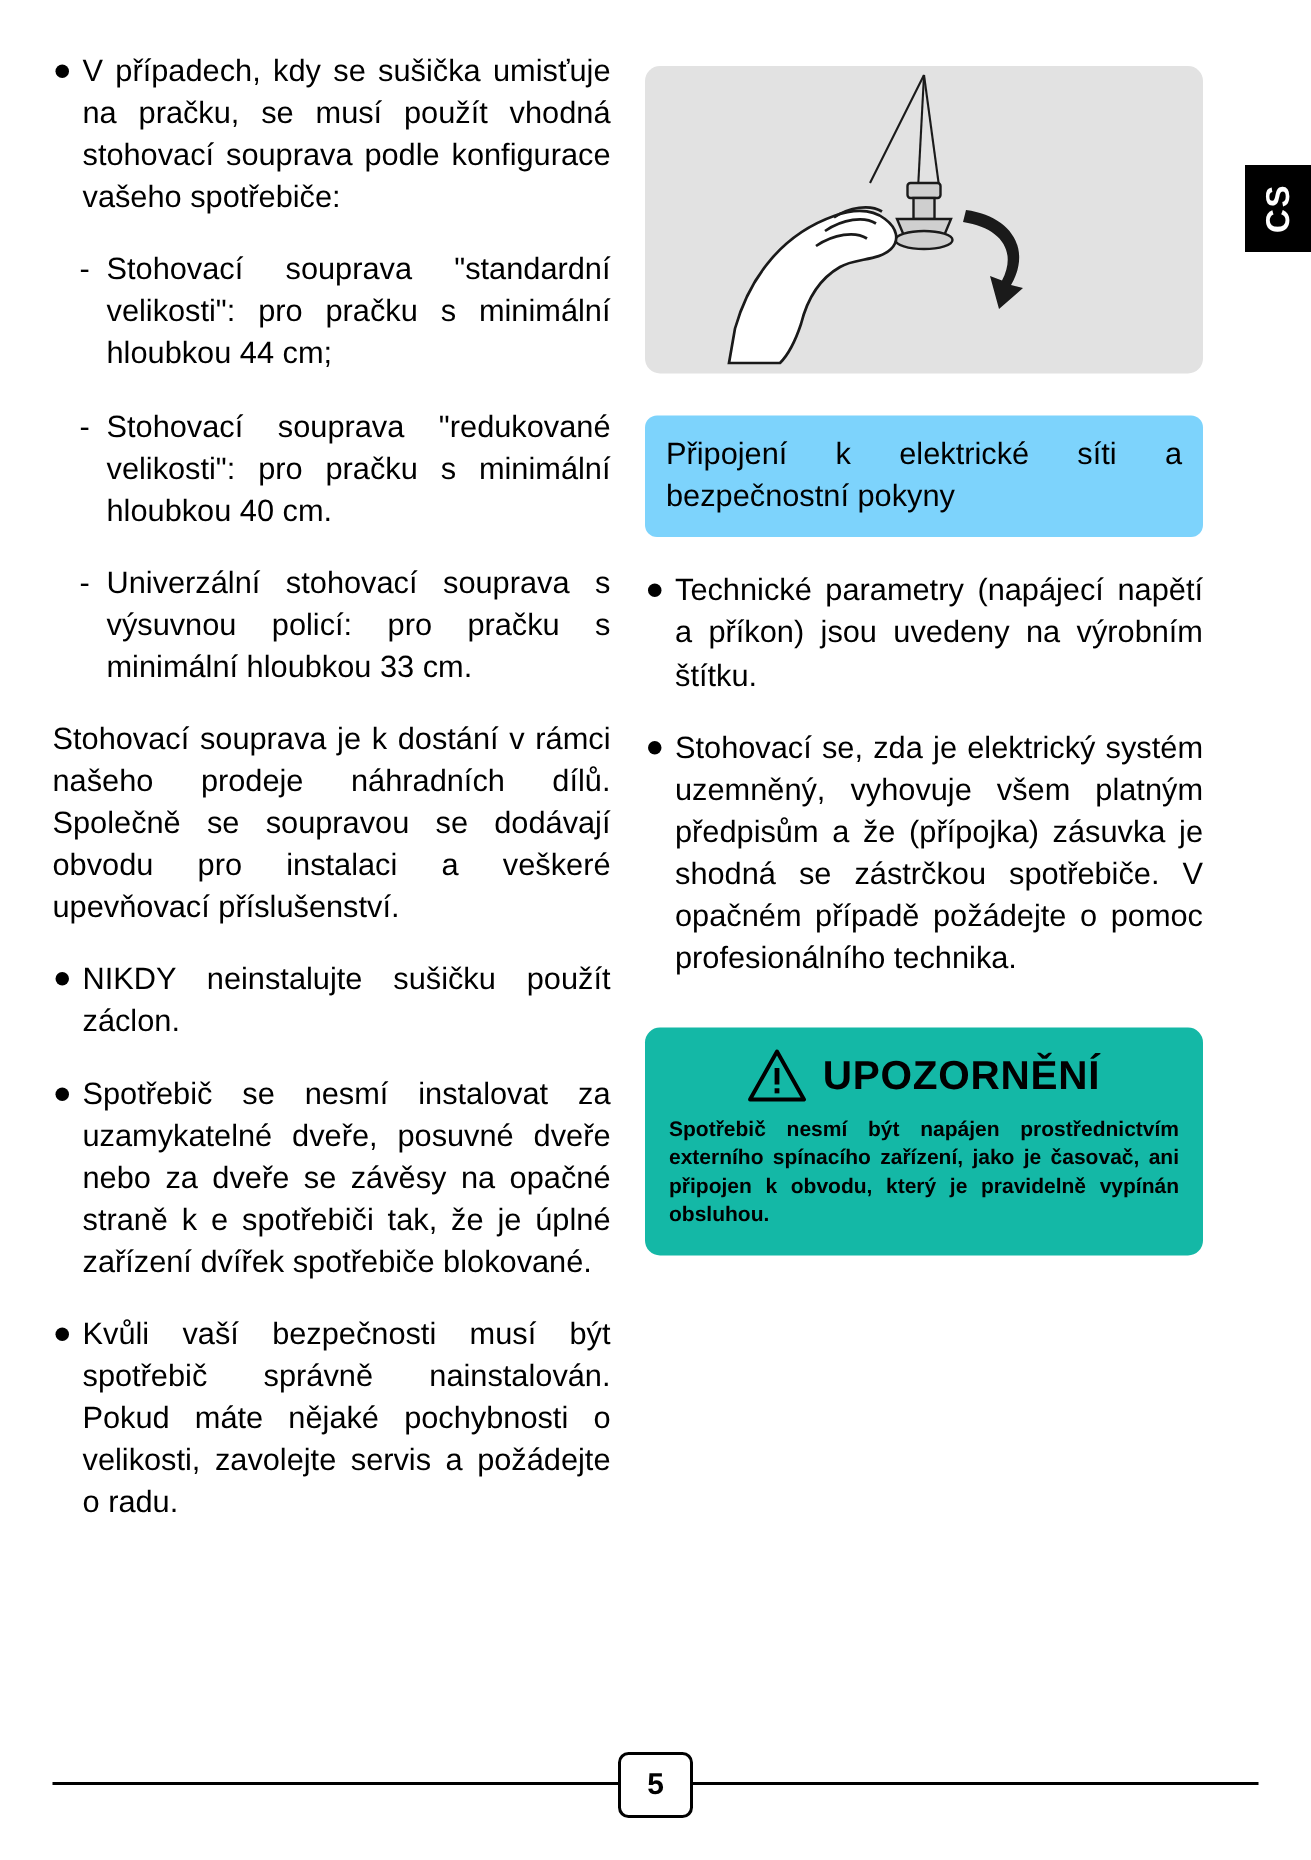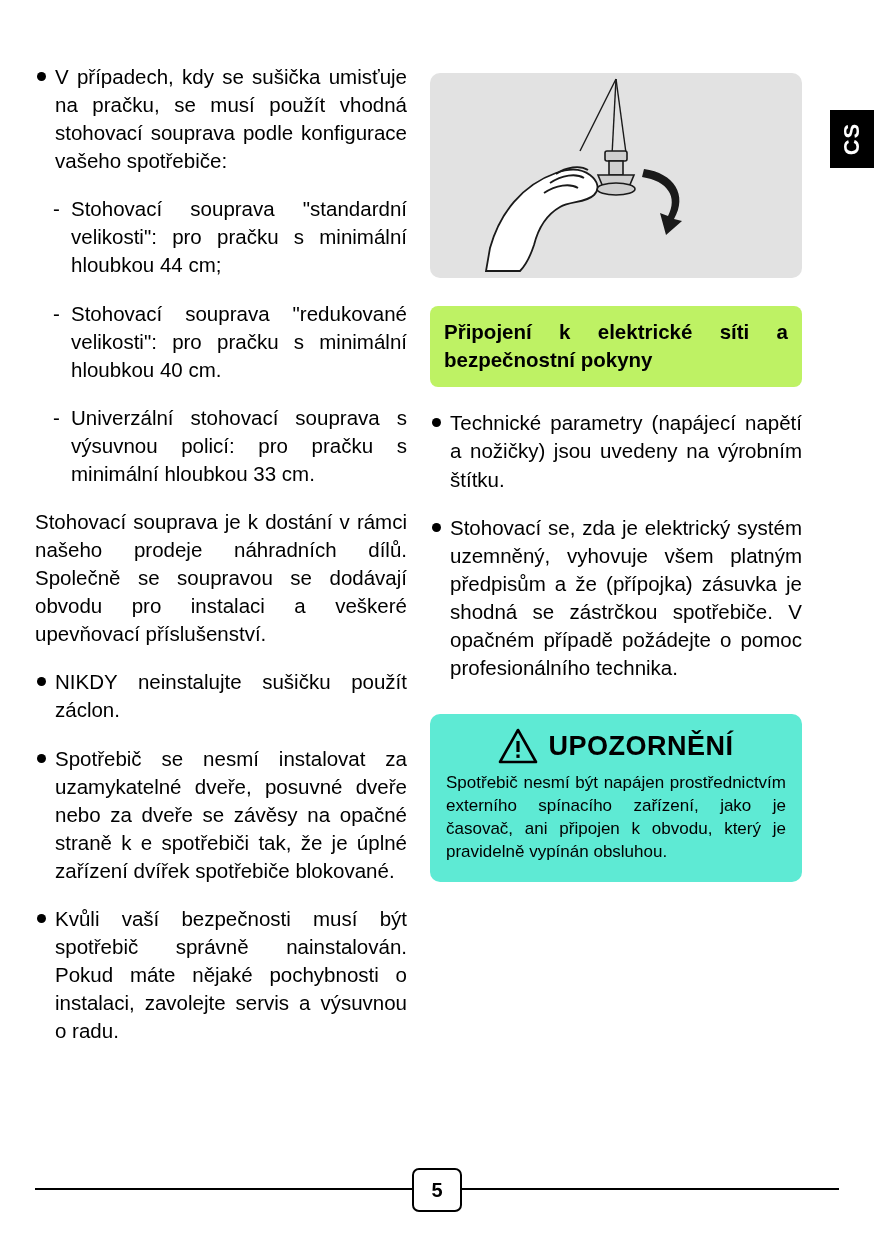--- a/index.html
+++ b/index.html
@@ -46,7 +46,7 @@
 
   .col {
     position: absolute;
-    top: 63px;
+    top: 34px;
     width: 372px;
   }
   .col-left { left: 35px; }

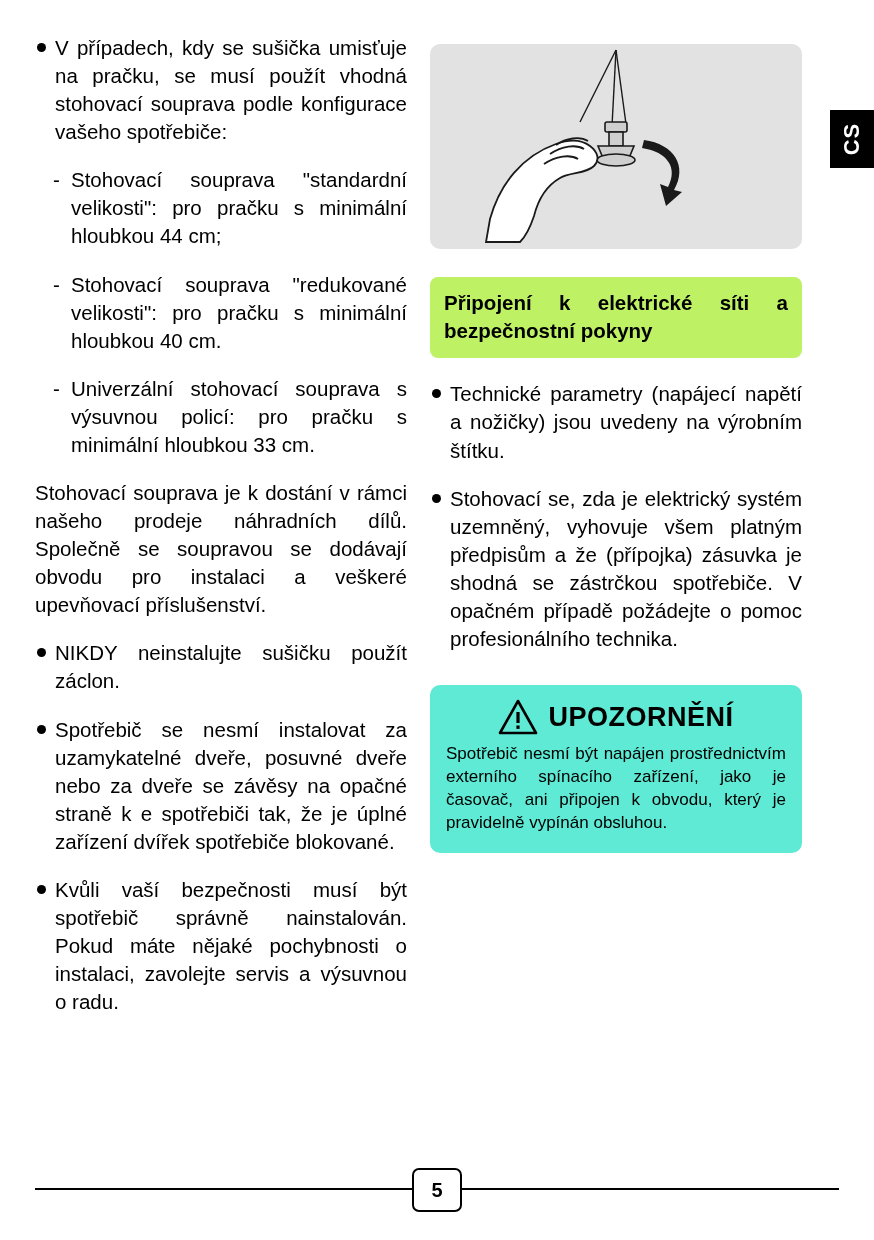--- a/index.html
+++ b/index.html
@@ -106,11 +106,11 @@
 
   
   .section-head {
-    background: #bef264;
+    background: #7dd3fc;
     border-radius: 8px;
     padding: 12px 14px 14px 14px;
     font-size: 20.5px;
-    font-weight: bold;
+    font-weight: normal;
     line-height: 1.35;
     text-align: justify;
     margin-bottom: 22px;

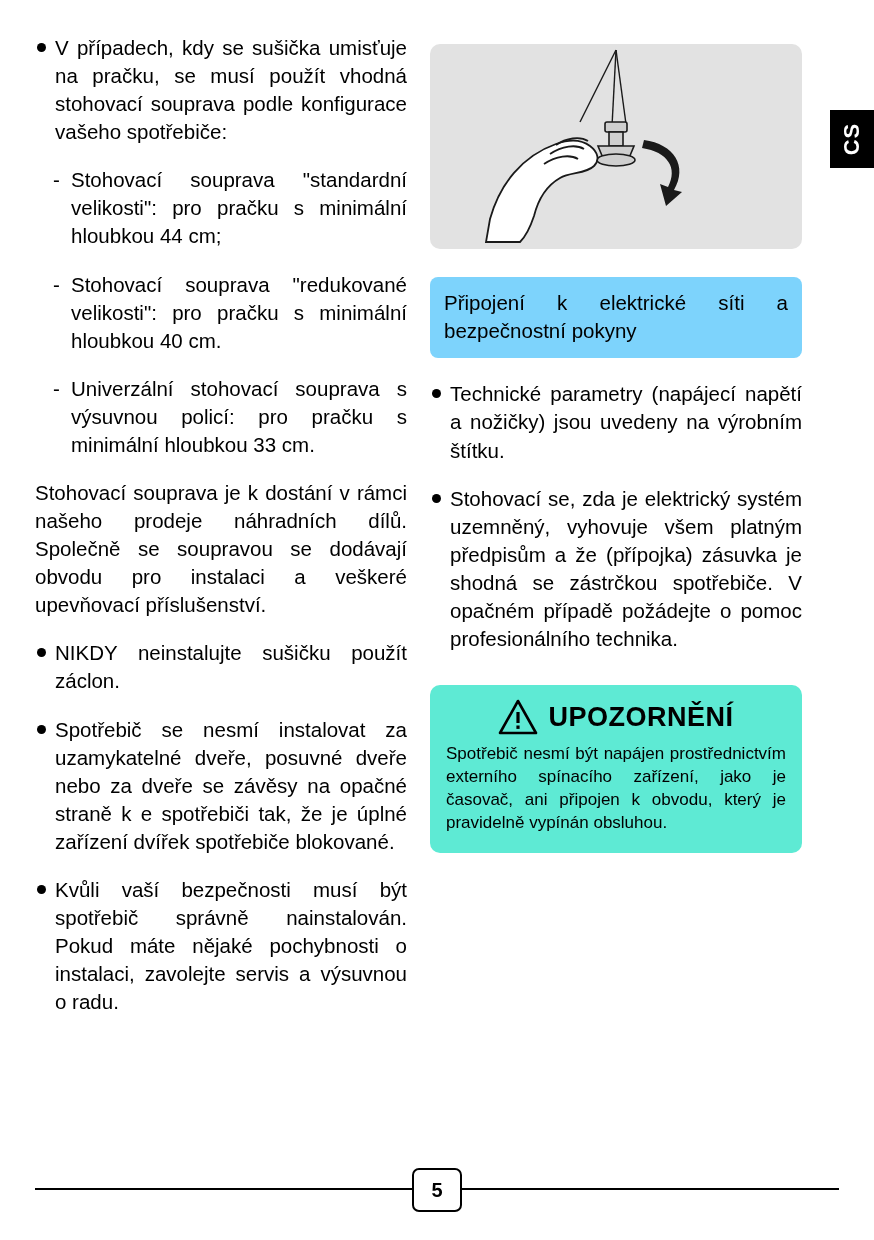--- a/index.html
+++ b/index.html
@@ -240,7 +240,7 @@
 
     <div class="section-head">Připojení k elektrické síti a bezpečnostní pokyny</div>
 
-    <p class="bullet">Technické parametry (napájecí napětí a nožičky) jsou uvedeny na výrobním štítku.</p>
+    <p class="bullet">Technické parametry (napájecí napětí a příkon) jsou uvedeny na výrobním štítku.</p>
     <p class="bullet">Stohovací se, zda je elektrický systém uzemněný, vyhovuje všem platným předpisům a že (přípojka) zásuvka je shodná se zástrčkou spotřebiče. V opačném případě požádejte o pomoc profesionálního technika.</p>
 
     <div class="warn-box">

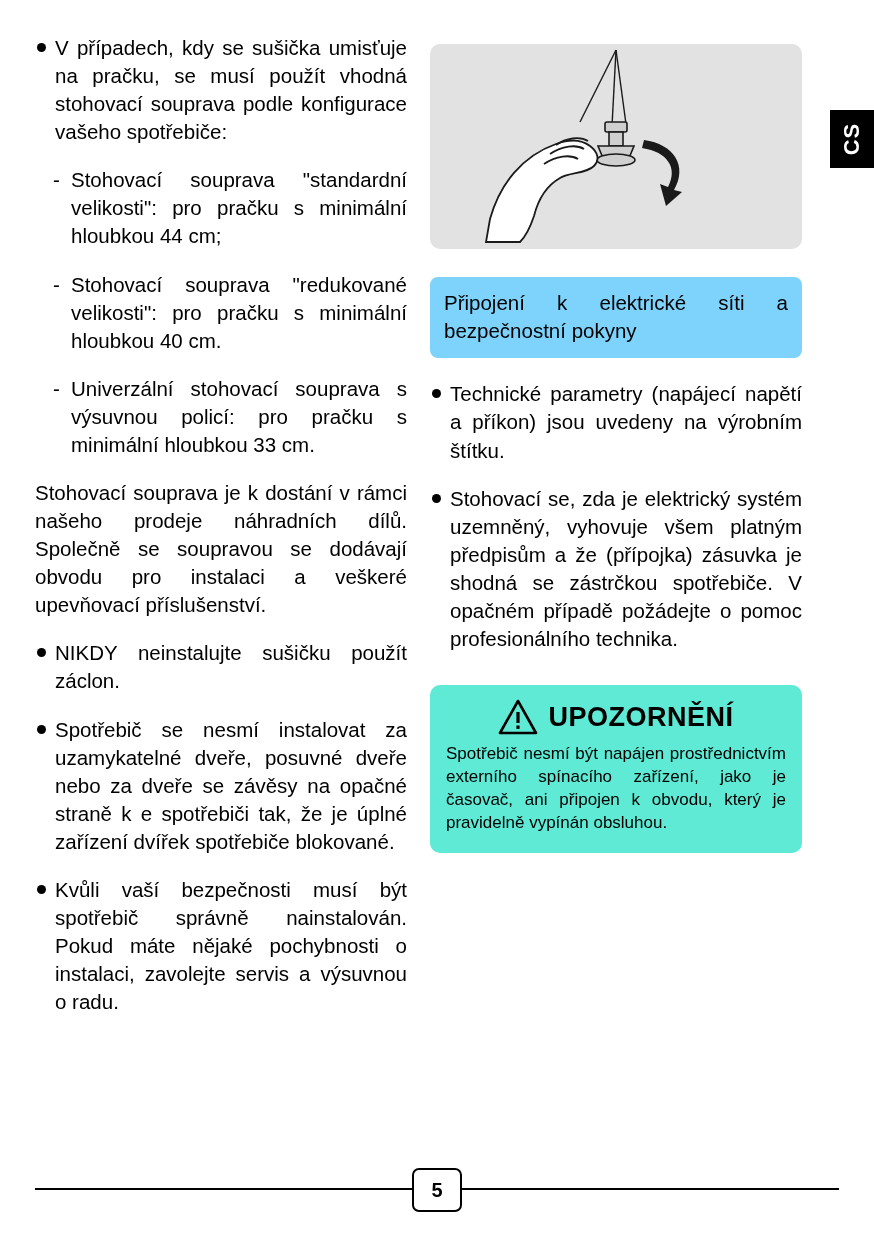--- a/index.html
+++ b/index.html
@@ -118,7 +118,7 @@
 
   
   .warn-box {
-    background: #5eead4;
+    background: #14b8a6;
     border-radius: 10px;
     padding: 14px 16px 18px 16px;
     margin-top: 32px;

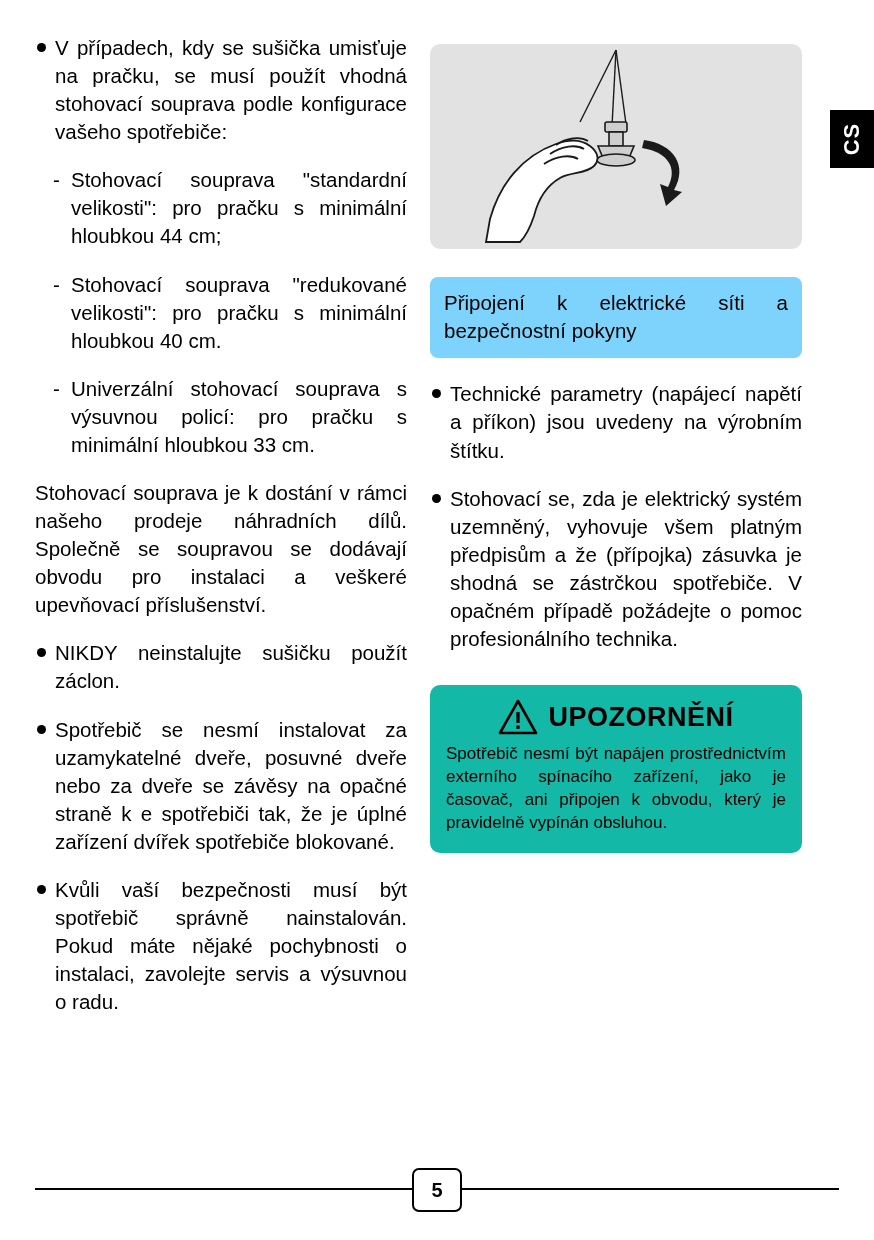--- a/index.html
+++ b/index.html
@@ -136,8 +136,8 @@
     letter-spacing: 0.5px;
   }
   .warn-body {
-    font-size: 17px;
-    font-weight: normal;
+    font-size: 14px;
+    font-weight: bold;
     line-height: 1.35;
     text-align: justify;
     text-justify: inter-word;

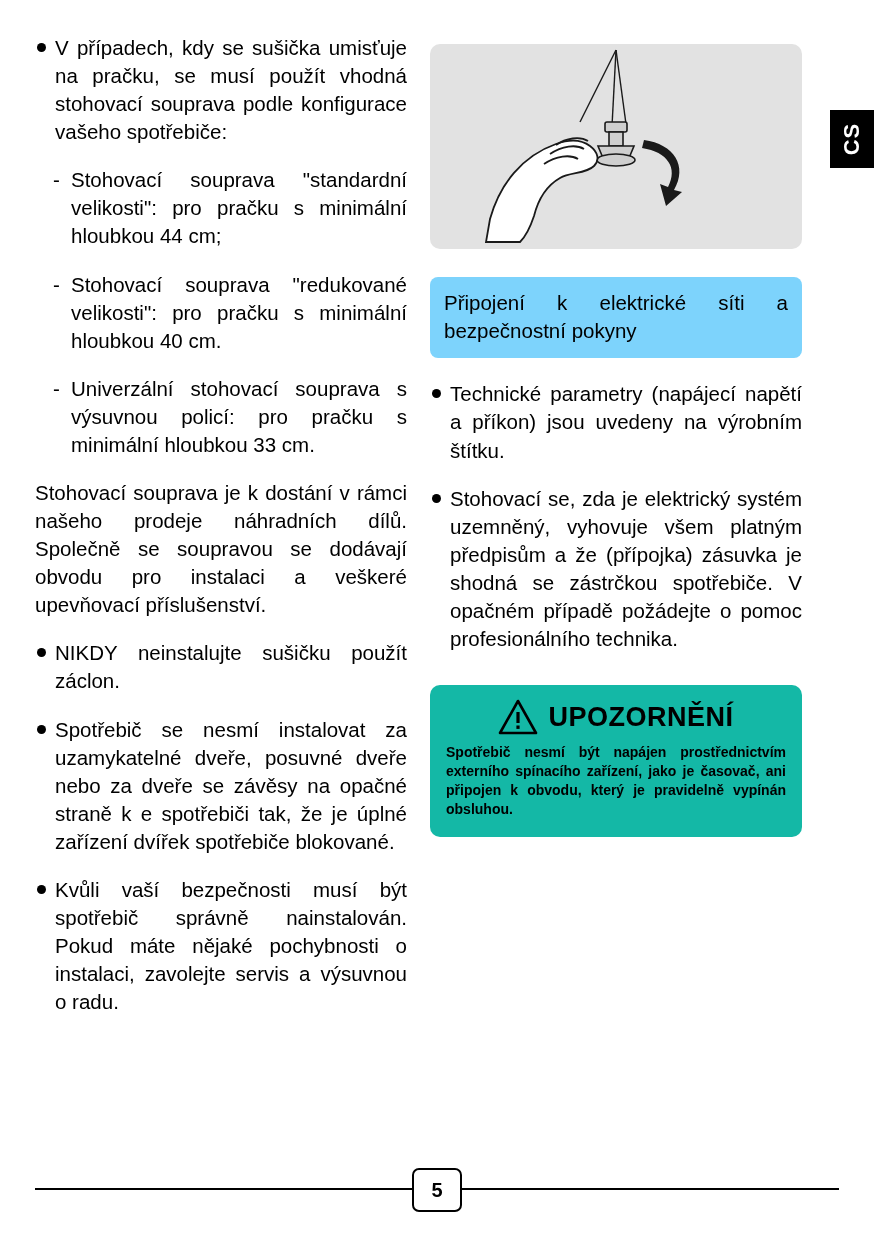--- a/index.html
+++ b/index.html
@@ -198,7 +198,7 @@
 
     <p class="bullet">NIKDY neinstalujte sušičku použít záclon.</p>
     <p class="bullet">Spotřebič se nesmí instalovat za uzamykatelné dveře, posuvné dveře nebo za dveře se závěsy na opačné straně k e spotřebiči tak, že je úplné zařízení dvířek spotřebiče blokované.</p>
-    <p class="bullet">Kvůli vaší bezpečnosti musí být spotřebič správně nainstalován. Pokud máte nějaké pochybnosti o instalaci, zavolejte servis a výsuvnou o radu.</p>
+    <p class="bullet">Kvůli vaší bezpečnosti musí být spotřebič správně nainstalován. Pokud máte nějaké pochybnosti o velikosti, zavolejte servis a požádejte o radu.</p>
 
   </div>
 

